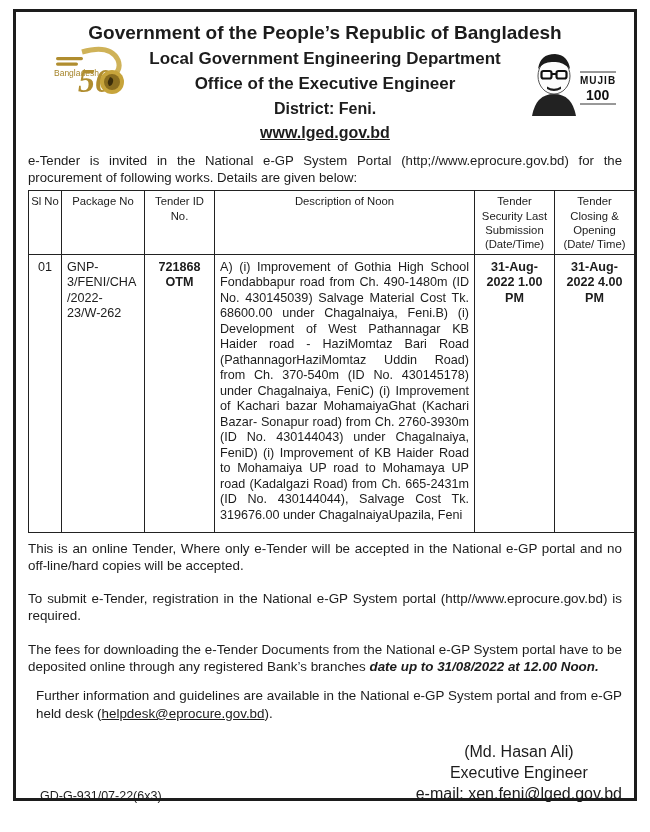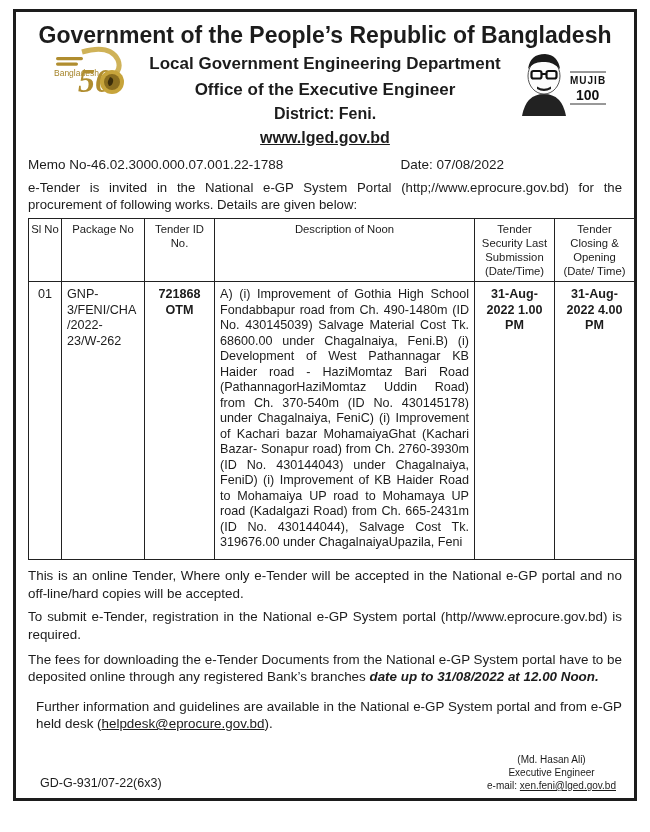--- a/index.html
+++ b/index.html
@@ -10,7 +10,7 @@
 
   
   .masthead{position:relative;text-align:center;padding-top:4px;}
-  .mast-line1{font-size:23px;font-weight:bold;line-height:1.35;}
+  .mast-line1{font-size:19px;font-weight:bold;line-height:1.35;}
   .mast-line{font-size:17px;font-weight:bold;line-height:1.5;}
   .mast-line4{font-size:16px;font-weight:bold;line-height:1.5;}
   .mast-site{font-size:16px;font-weight:bold;text-decoration:underline;line-height:1.5;display:inline-block;}

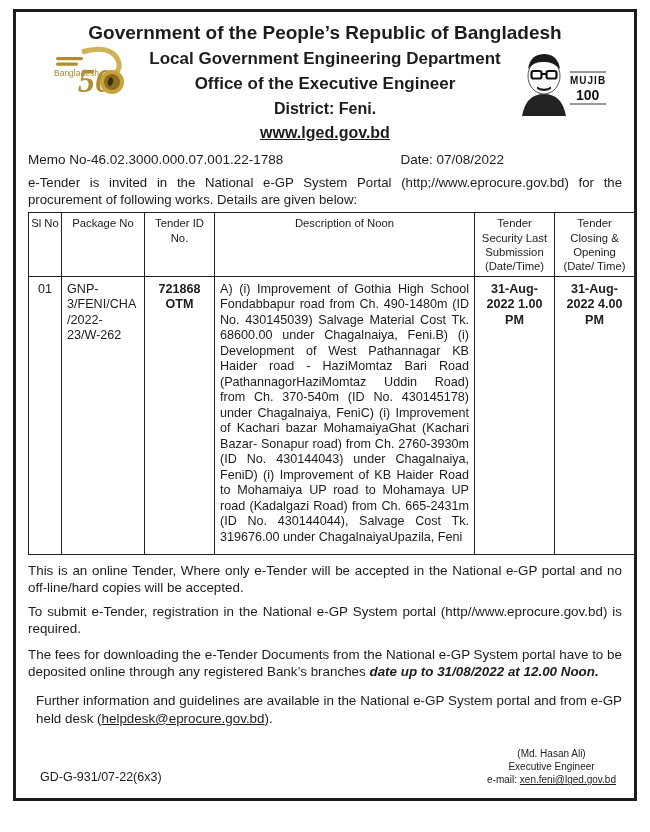--- a/index.html
+++ b/index.html
@@ -15,7 +15,7 @@
   .mast-line4{font-size:16px;font-weight:bold;line-height:1.5;}
   .mast-site{font-size:16px;font-weight:bold;text-decoration:underline;line-height:1.5;display:inline-block;}
   .logo-left{position:absolute;left:20px;top:28px;width:86px;height:66px;}
-  .logo-right{position:absolute;right:12px;top:34px;width:92px;height:68px;}
+  .logo-right{position:absolute;right:2px;top:34px;width:92px;height:68px;}
 
   
   .memo-row{display:flex;align-items:baseline;font-size:13.5px;margin-top:7px;}

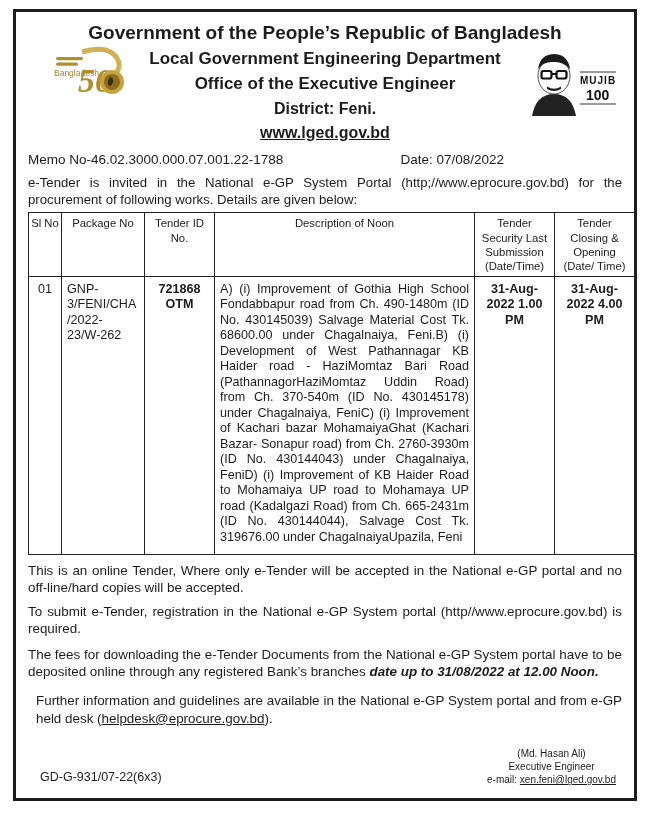--- a/index.html
+++ b/index.html
@@ -99,10 +99,6 @@
       <div><span class="mast-site">www.lged.gov.bd</span></div>
     </div>
 
-    <div class="memo-row">
-      <span>Memo No-46.02.3000.000.07.001.22-1788</span>
-      <span class="memo-date">Date: 07/08/2022</span>
-    </div>
 
 
     <div class="intro">e-Tender is invited in the National e-GP System Portal (http;//www.eprocure.gov.bd) for the procurement of following works. Details are given below:</div>

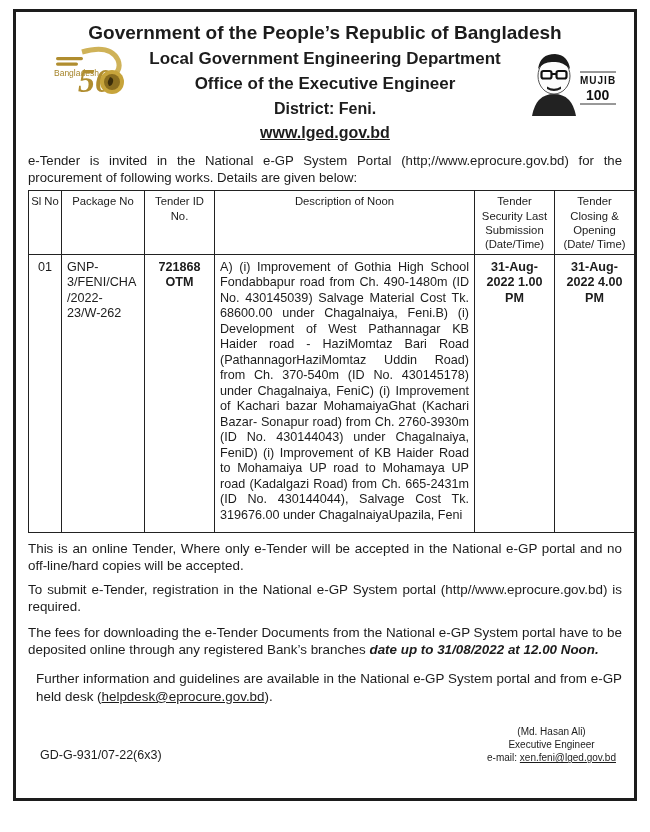--- a/index.html
+++ b/index.html
@@ -45,7 +45,7 @@
   
   .note{font-size:13.4px;line-height:1.3;text-align:justify;}
   .note1{margin-top:7px;}
-  .note2{margin-top:6px;}
+  .note2{margin-top:15px;}
   .note3{margin-top:8px;}
   .note4{margin-top:12px;margin-left:8px;}
   .bold-italic{font-weight:bold;font-style:italic;}

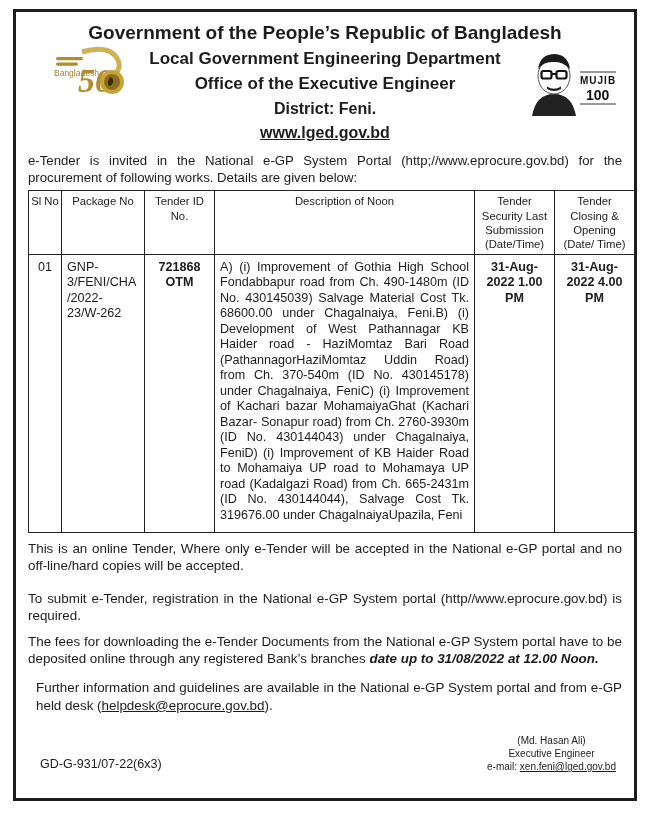--- a/index.html
+++ b/index.html
@@ -46,7 +46,7 @@
   .note{font-size:13.4px;line-height:1.3;text-align:justify;}
   .note1{margin-top:7px;}
   .note2{margin-top:15px;}
-  .note3{margin-top:8px;}
+  .note3{margin-top:16px;}
   .note4{margin-top:12px;margin-left:8px;}
   .bold-italic{font-weight:bold;font-style:italic;}
   .u{text-decoration:underline;}

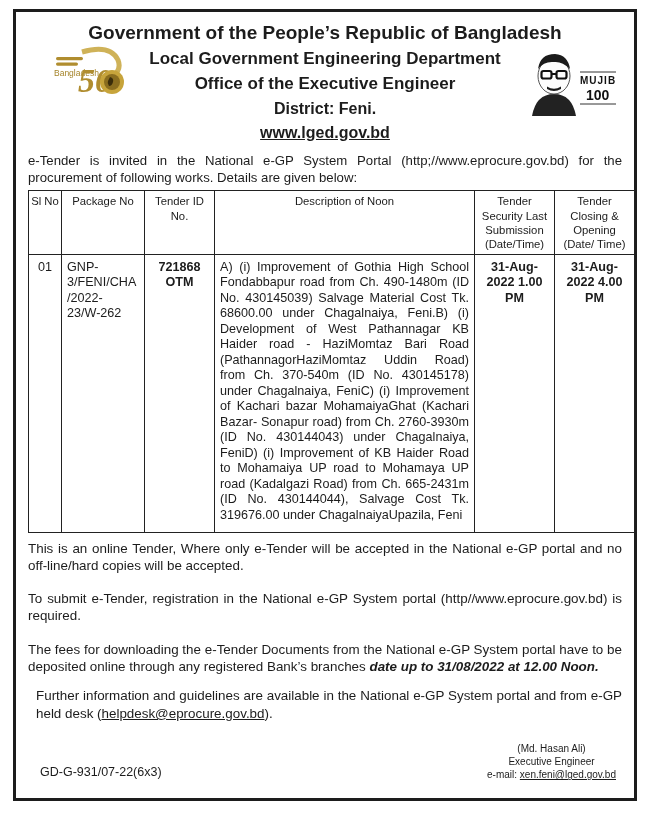--- a/index.html
+++ b/index.html
@@ -54,7 +54,7 @@
   
   .bottom-row{display:flex;align-items:flex-end;margin-top:20px;}
   .footer-code{font-size:12.5px;padding-left:12px;padding-bottom:2px;}
-  .signature{margin-left:auto;text-align:center;font-size:10px;line-height:1.3;margin-right:6px;}
+  .signature{margin-left:auto;text-align:center;font-size:16px;line-height:1.3;}
 </style>
 </head>
 <body>

